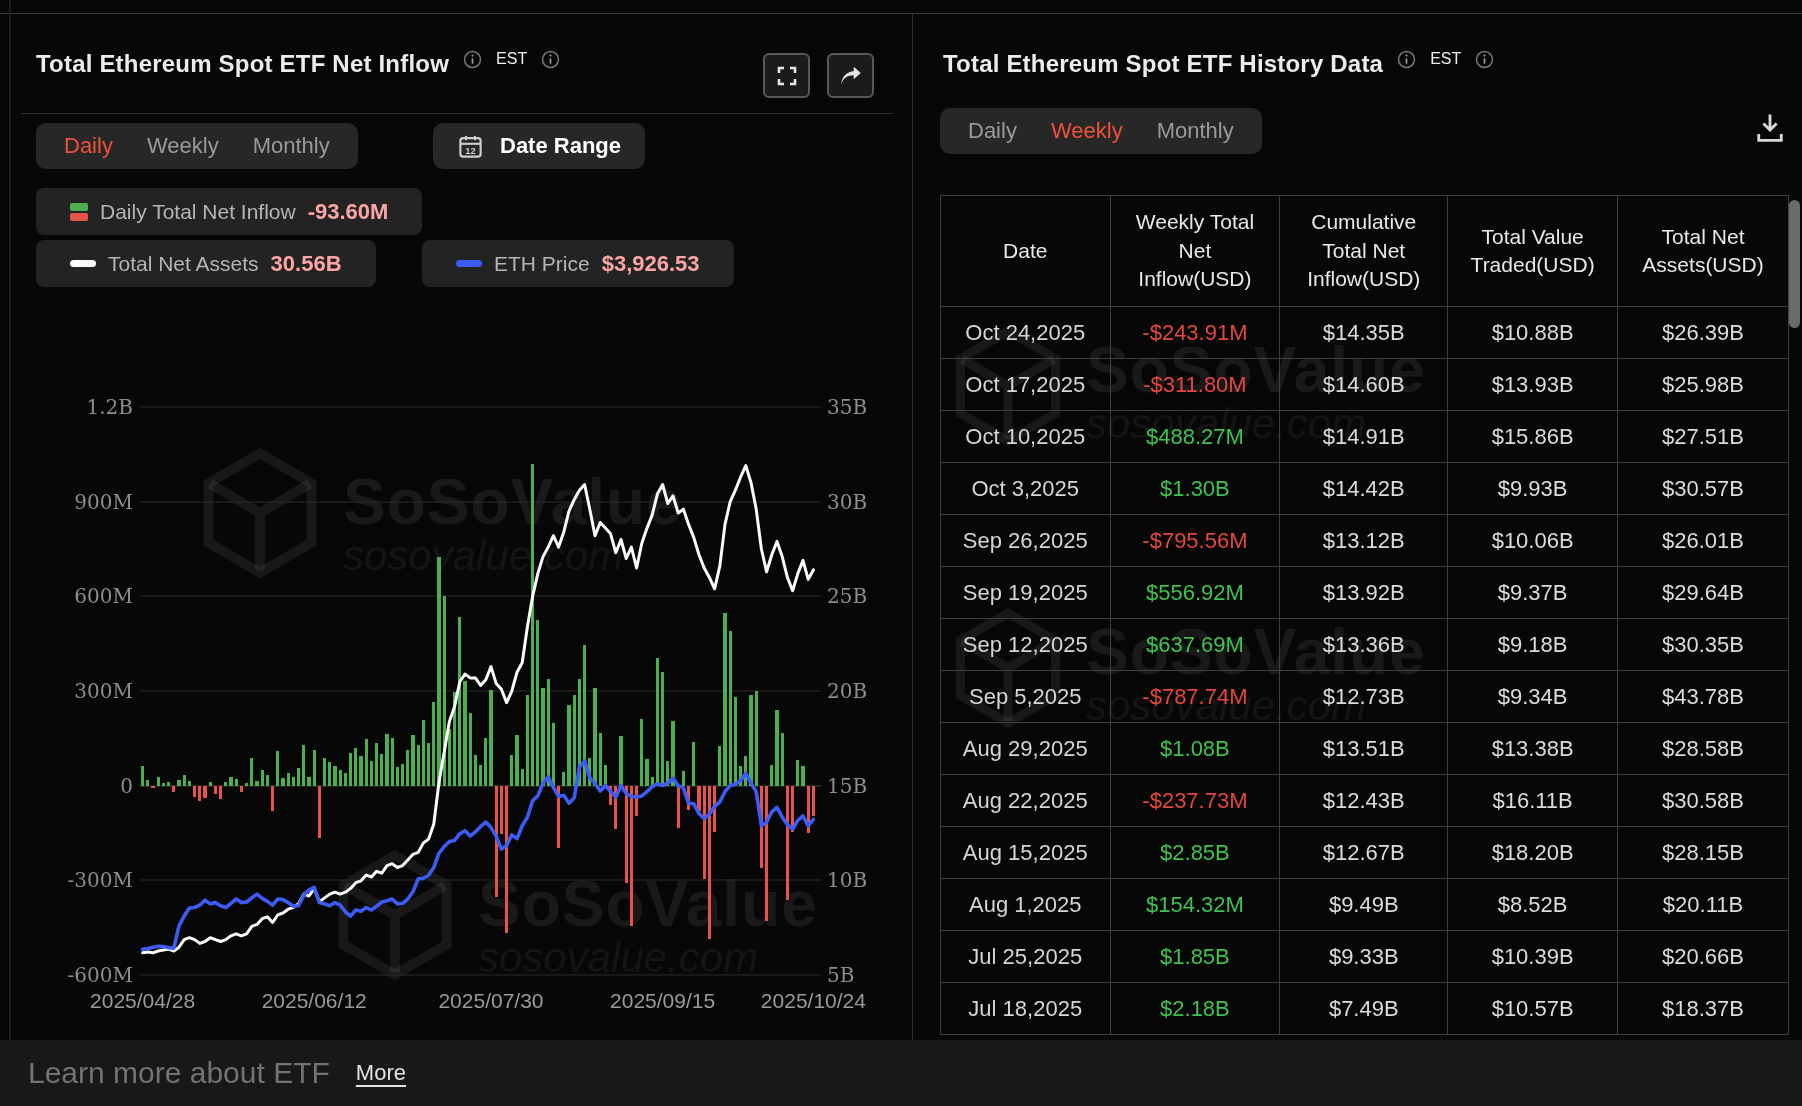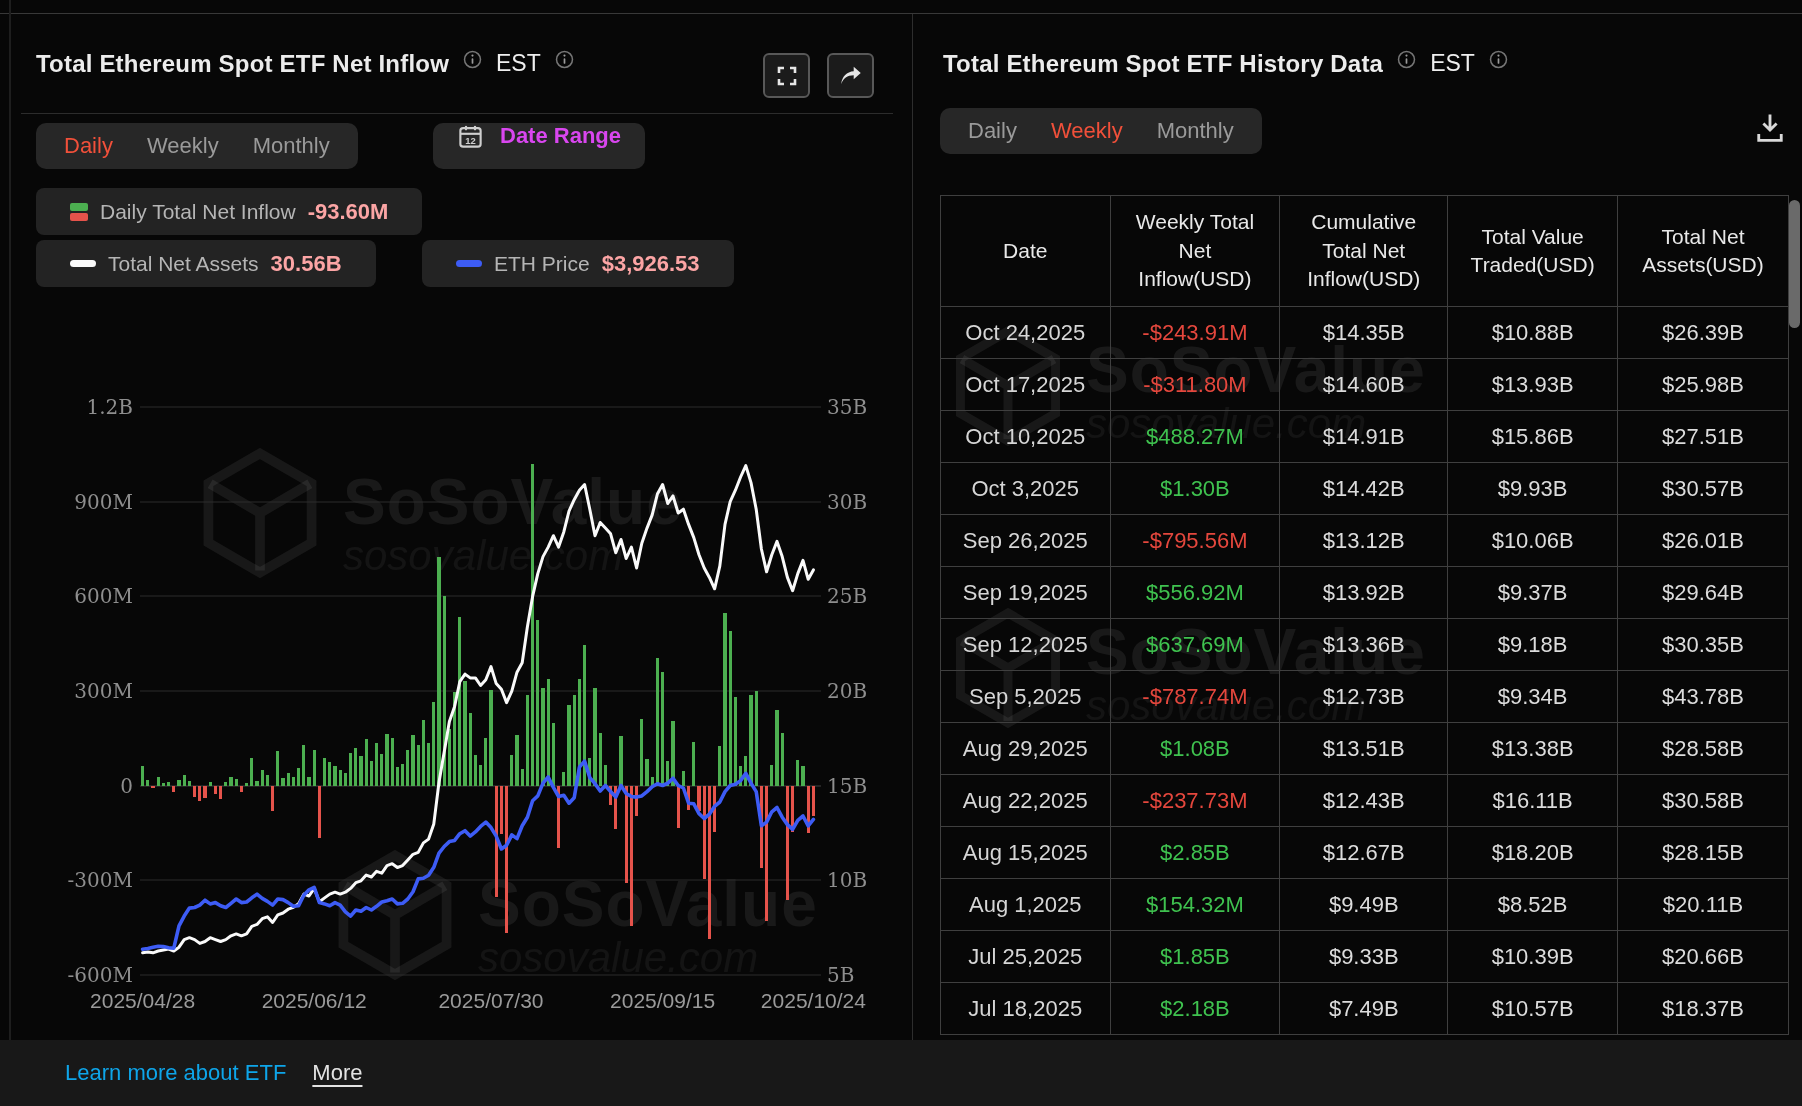--- a/index.html
+++ b/index.html
@@ -13,7 +13,7 @@
 
   .panel-title{font-size:24px;font-weight:700;color:#ececec;letter-spacing:.2px;}
   .title-row{display:flex;align-items:flex-start;gap:14px;}
-  .est{font-size:23px;color:#efefef;font-weight:400;}
+  .est{font-size:16px;color:#efefef;font-weight:400;}
 
   .icon-btn{width:47px;height:45px;border:2px solid #585858;border-radius:6px;background:#1b1b1b;
             display:flex;align-items:center;justify-content:center;box-sizing:border-box;}

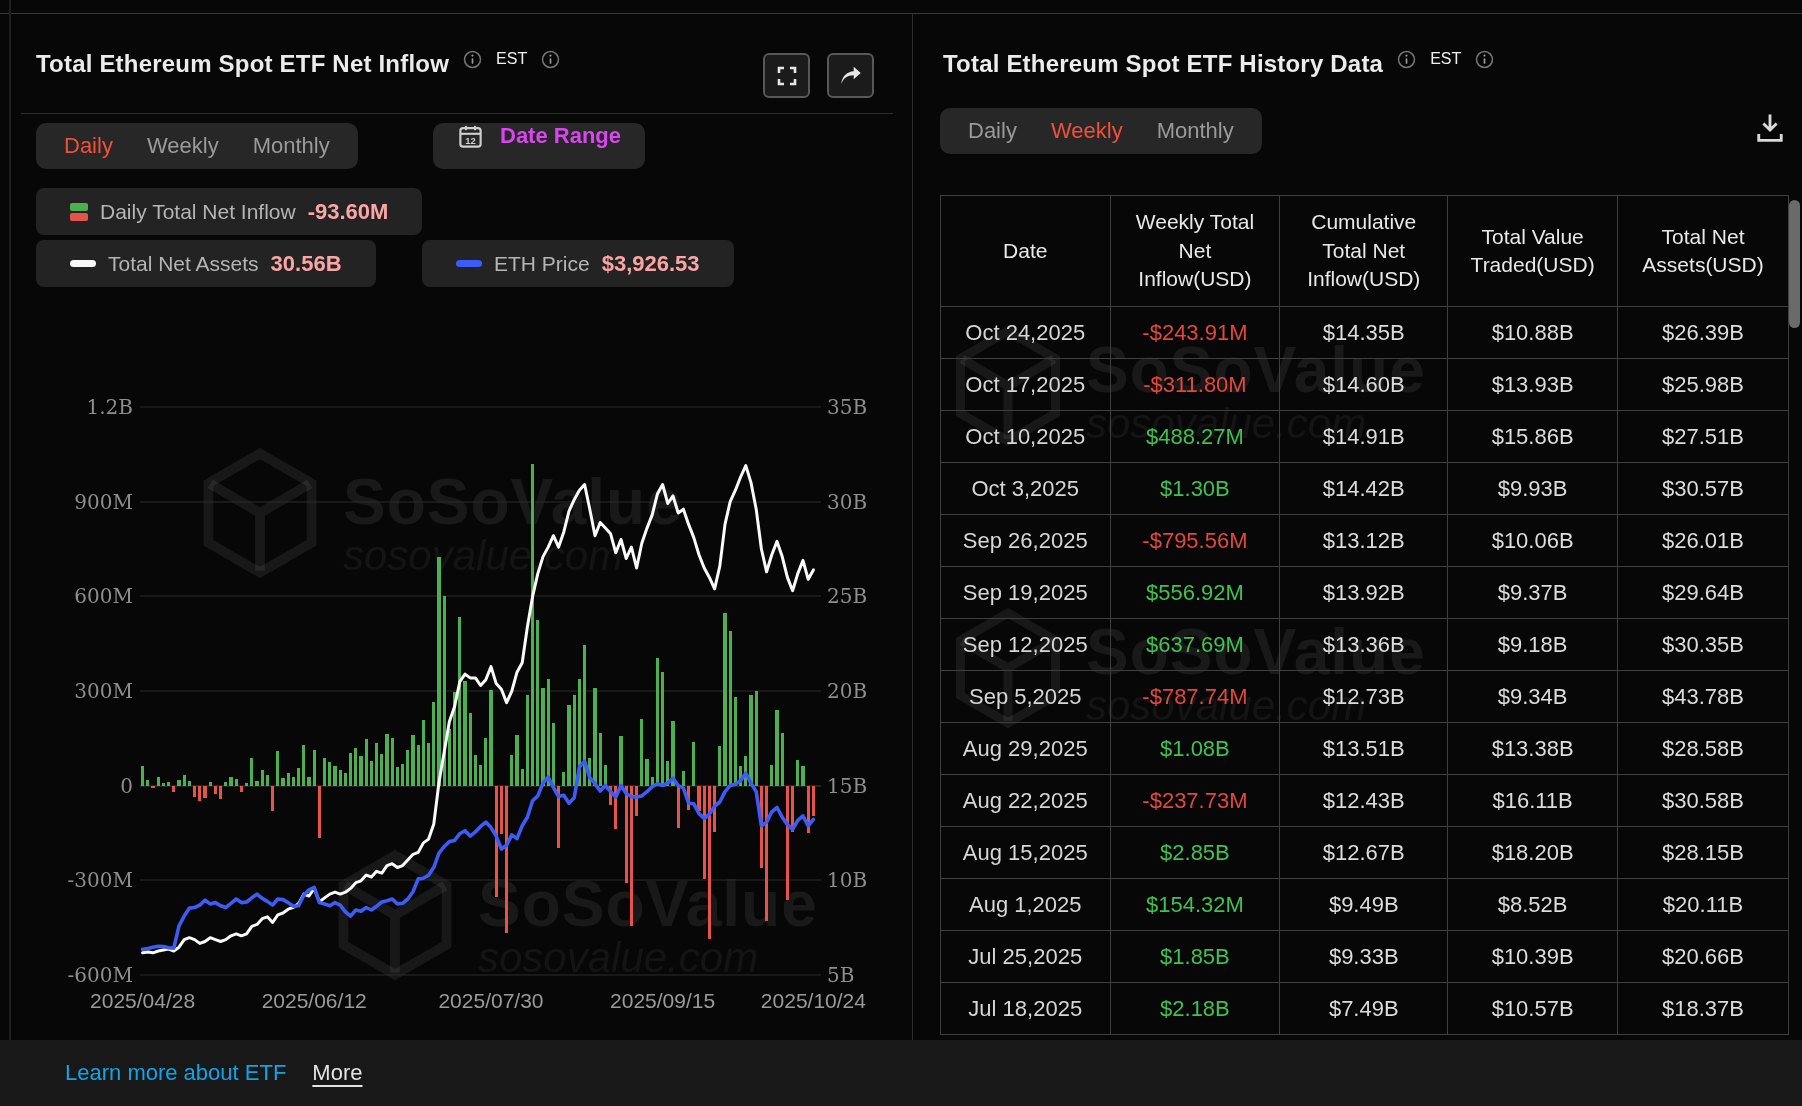--- a/index.html
+++ b/index.html
@@ -21,8 +21,8 @@
   .pill-tabs{background:#272727;border-radius:10px;display:flex;align-items:center;
              gap:34px;padding:0 28px;height:46px;box-sizing:border-box;}
   .tab{font-size:22px;color:#9a9a9a;cursor:pointer;white-space:nowrap;}
-  .daterange{background:#272727;border-radius:10px;display:flex;align-items:flex-start;gap:16px;
-             padding:0 24px;height:46px;box-sizing:border-box;font-size:22px;font-weight:700;color:#d946ef;}
+  .daterange{background:#272727;border-radius:10px;display:flex;align-items:center;gap:16px;
+             padding:0 24px;height:46px;box-sizing:border-box;font-size:22px;font-weight:700;color:#ffffff;}
 
   .chip{background:#232323;border-radius:8px;display:flex;align-items:center;gap:12px;
         padding:0 34px;height:47px;box-sizing:border-box;}

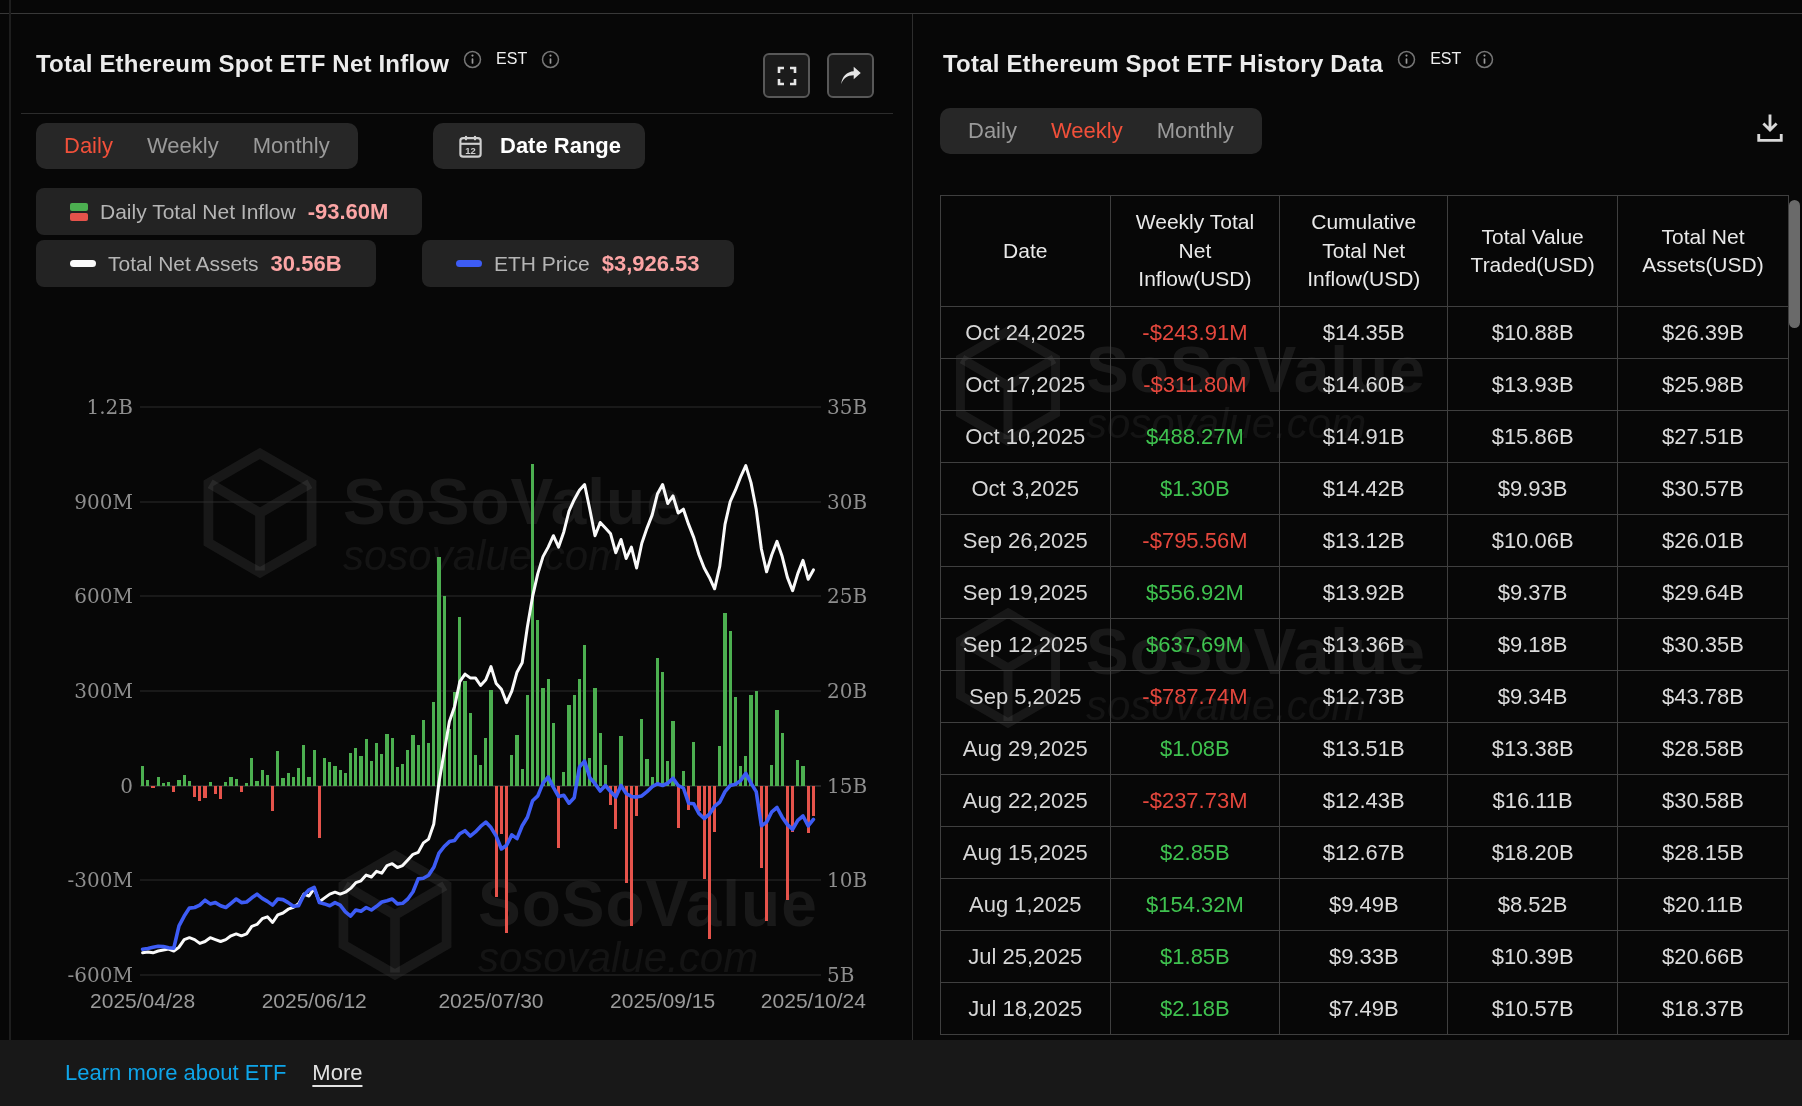--- a/index.html
+++ b/index.html
@@ -44,7 +44,7 @@
 
   .footer{left:0;top:1040px;width:1802px;height:66px;background:#181818;
           display:flex;align-items:center;padding-left:28px;box-sizing:border-box;gap:26px;}
-  .footer .t{font-size:22px;color:#0ea5e9;margin-left:37px;}
+  .footer .t{font-size:30px;color:#737373;}
   .footer .more{font-size:22px;color:#e3e3e3;text-decoration:underline;text-underline-offset:5px;cursor:pointer;}
 
   .wm{display:flex;align-items:flex-end;gap:18px;pointer-events:none;}

